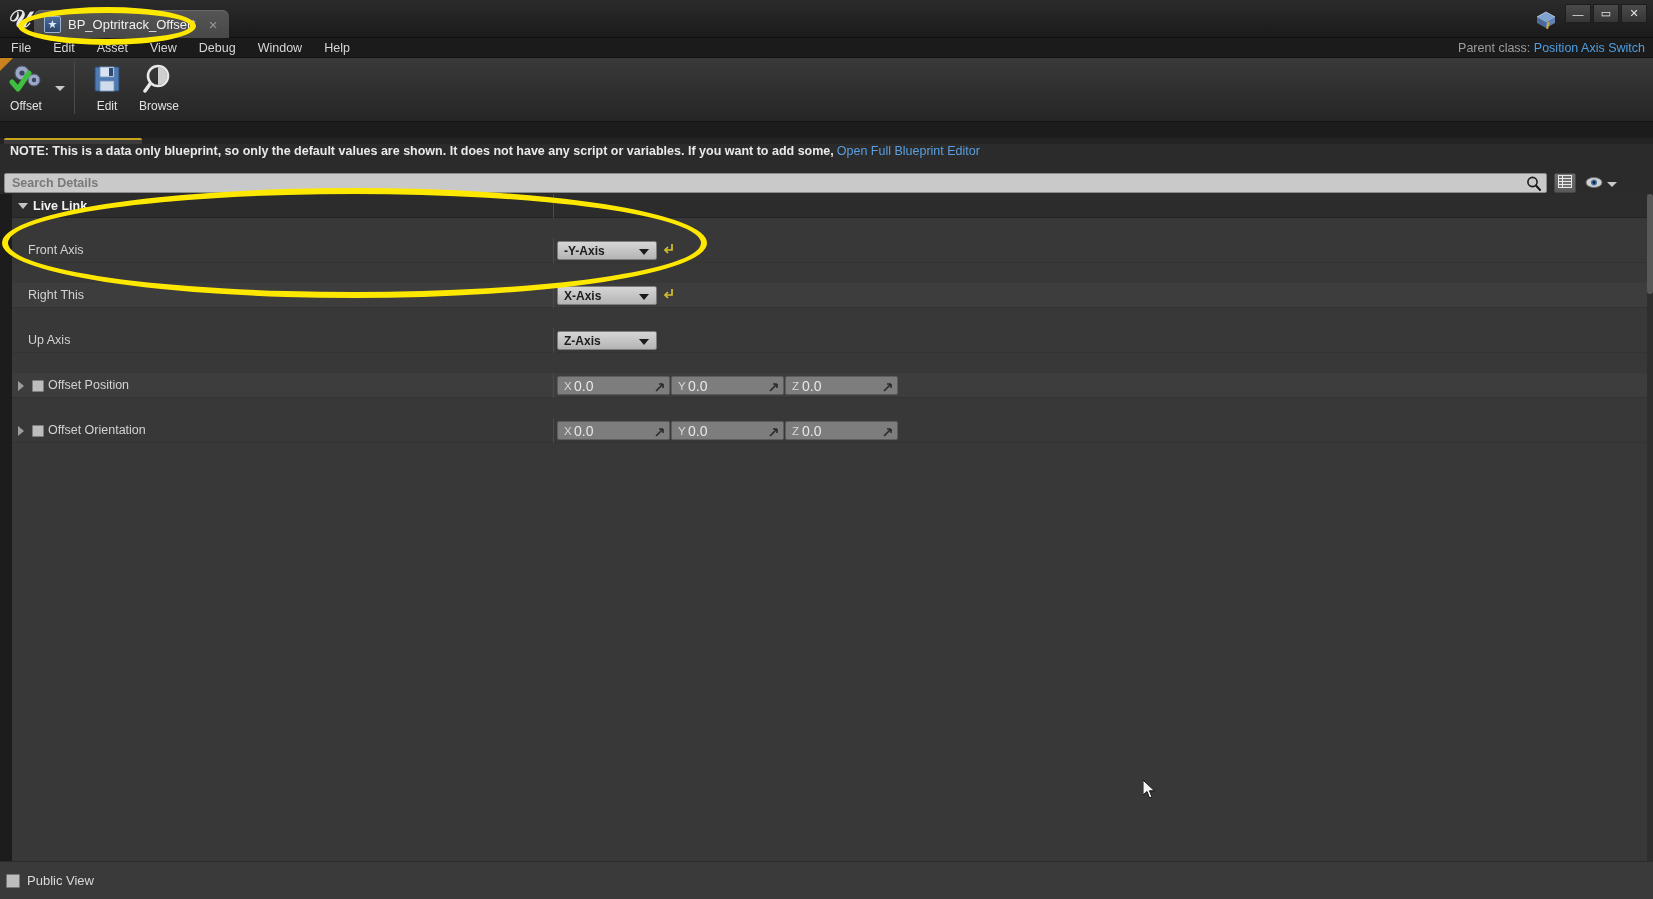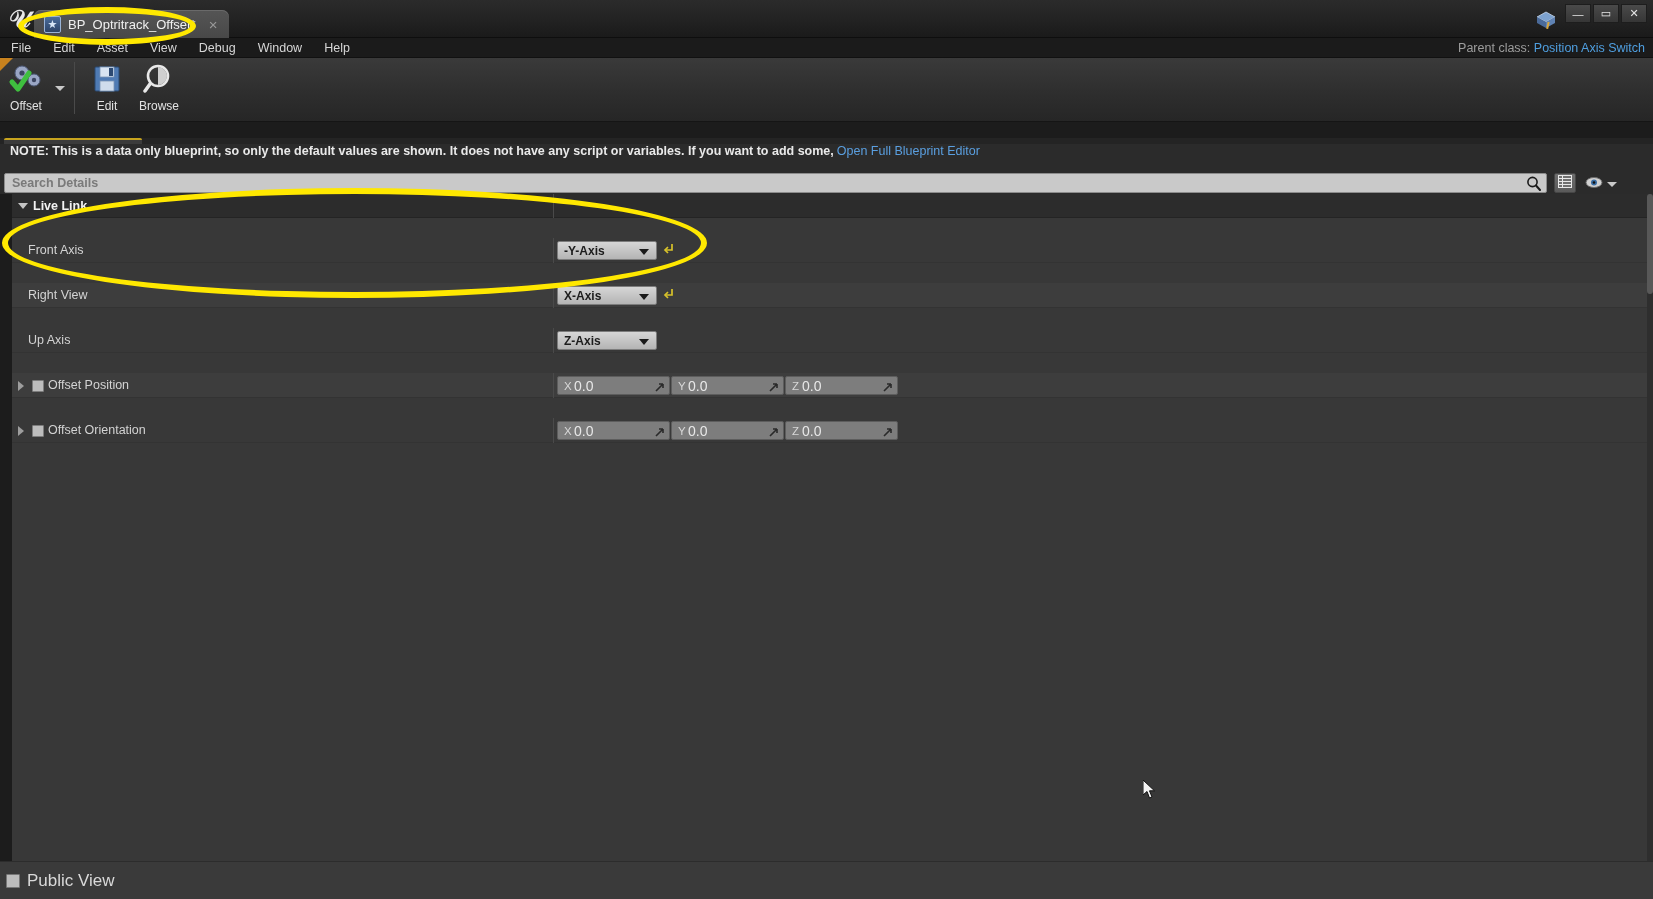--- a/index.html
+++ b/index.html
@@ -481,7 +481,7 @@
     </div>
 
     <div class="prop-row alt">
-      <span class="prop-label">Right View</span>
+      <span class="prop-label">Right This</span>
       <span class="row-divider"></span>
       <div class="combo">
         <span class="combo-text">X-Axis</span>

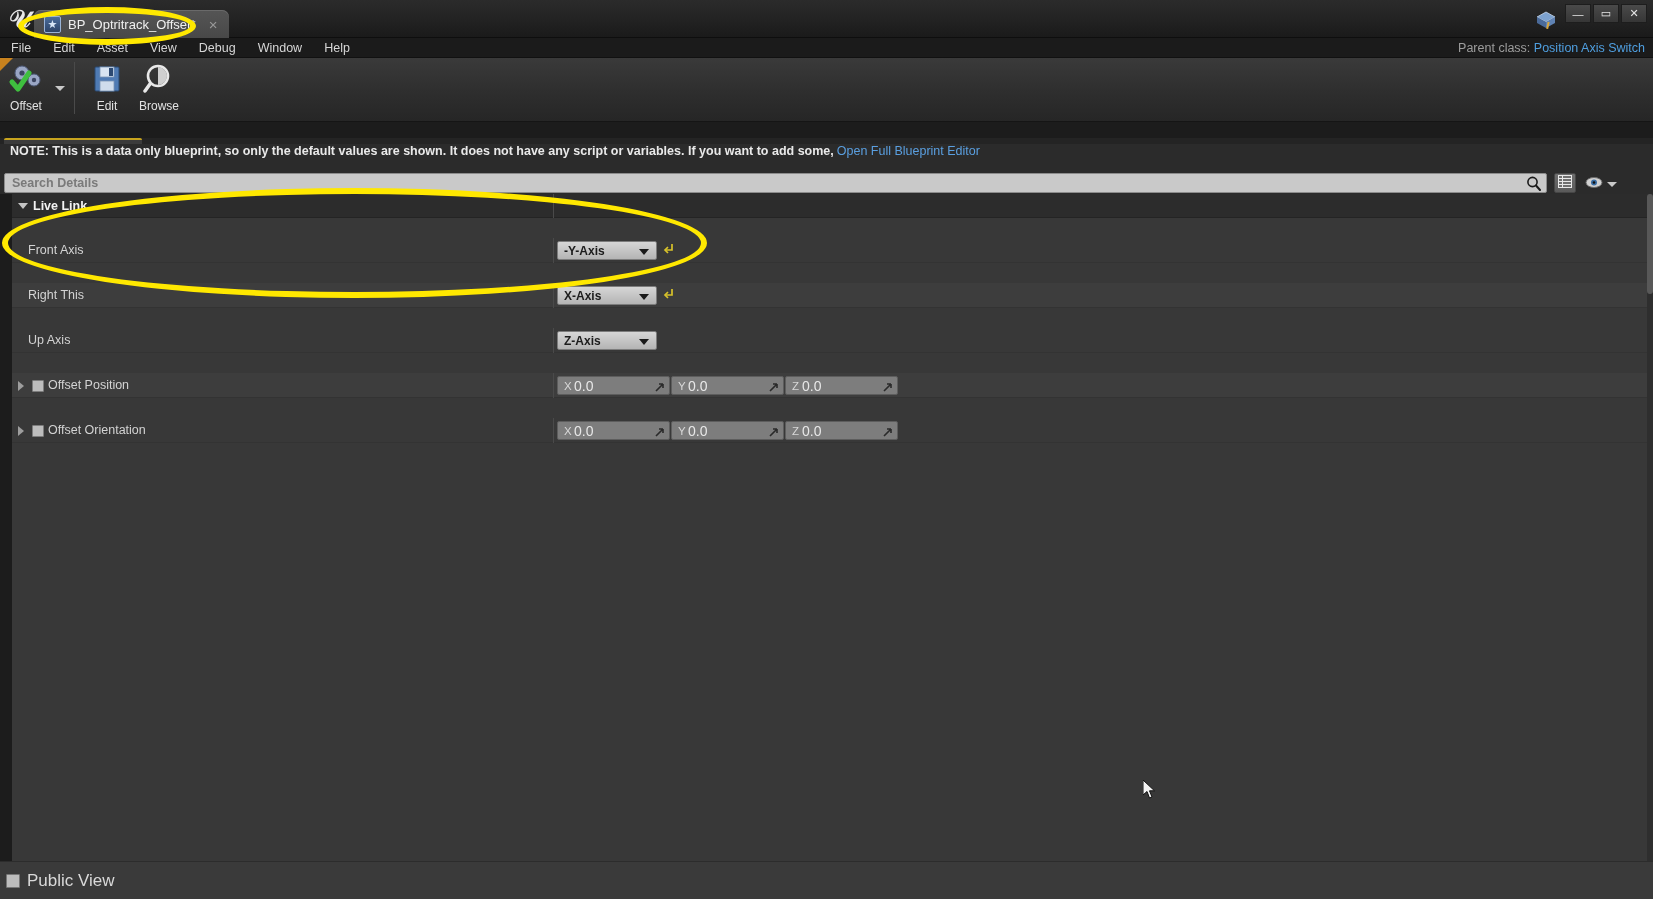--- a/index.html
+++ b/index.html
@@ -282,7 +282,7 @@
     background: #bdbdbd; border: 1px solid #777; border-radius: 1px;
     cursor: pointer;
   }
-  .pub-label { font-size: 17px; color: #d9d9d9; }
+  .pub-label { font-size: 13px; color: #d9d9d9; }
 
   
   .hl {

